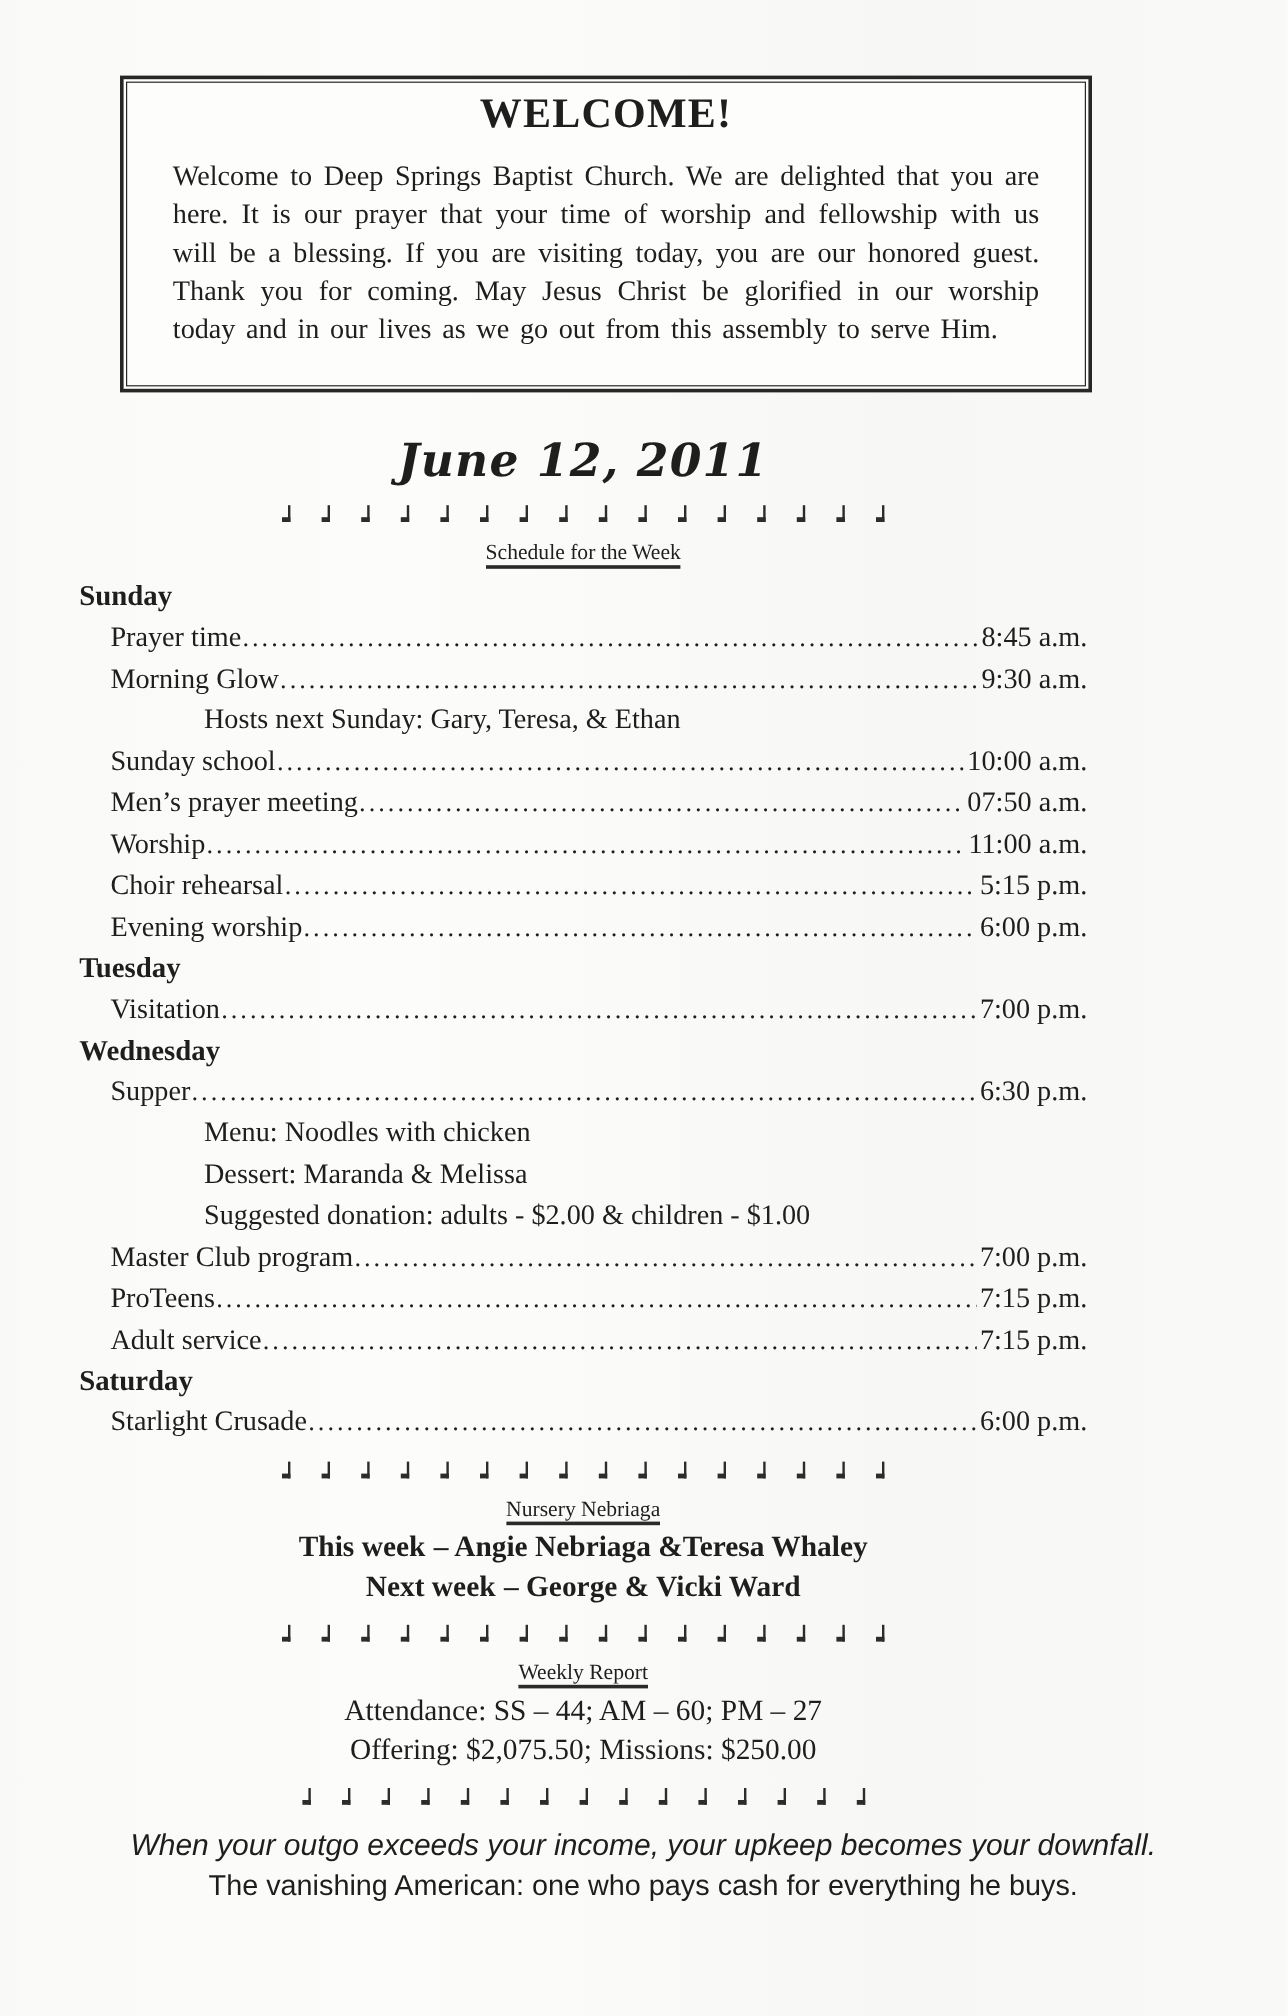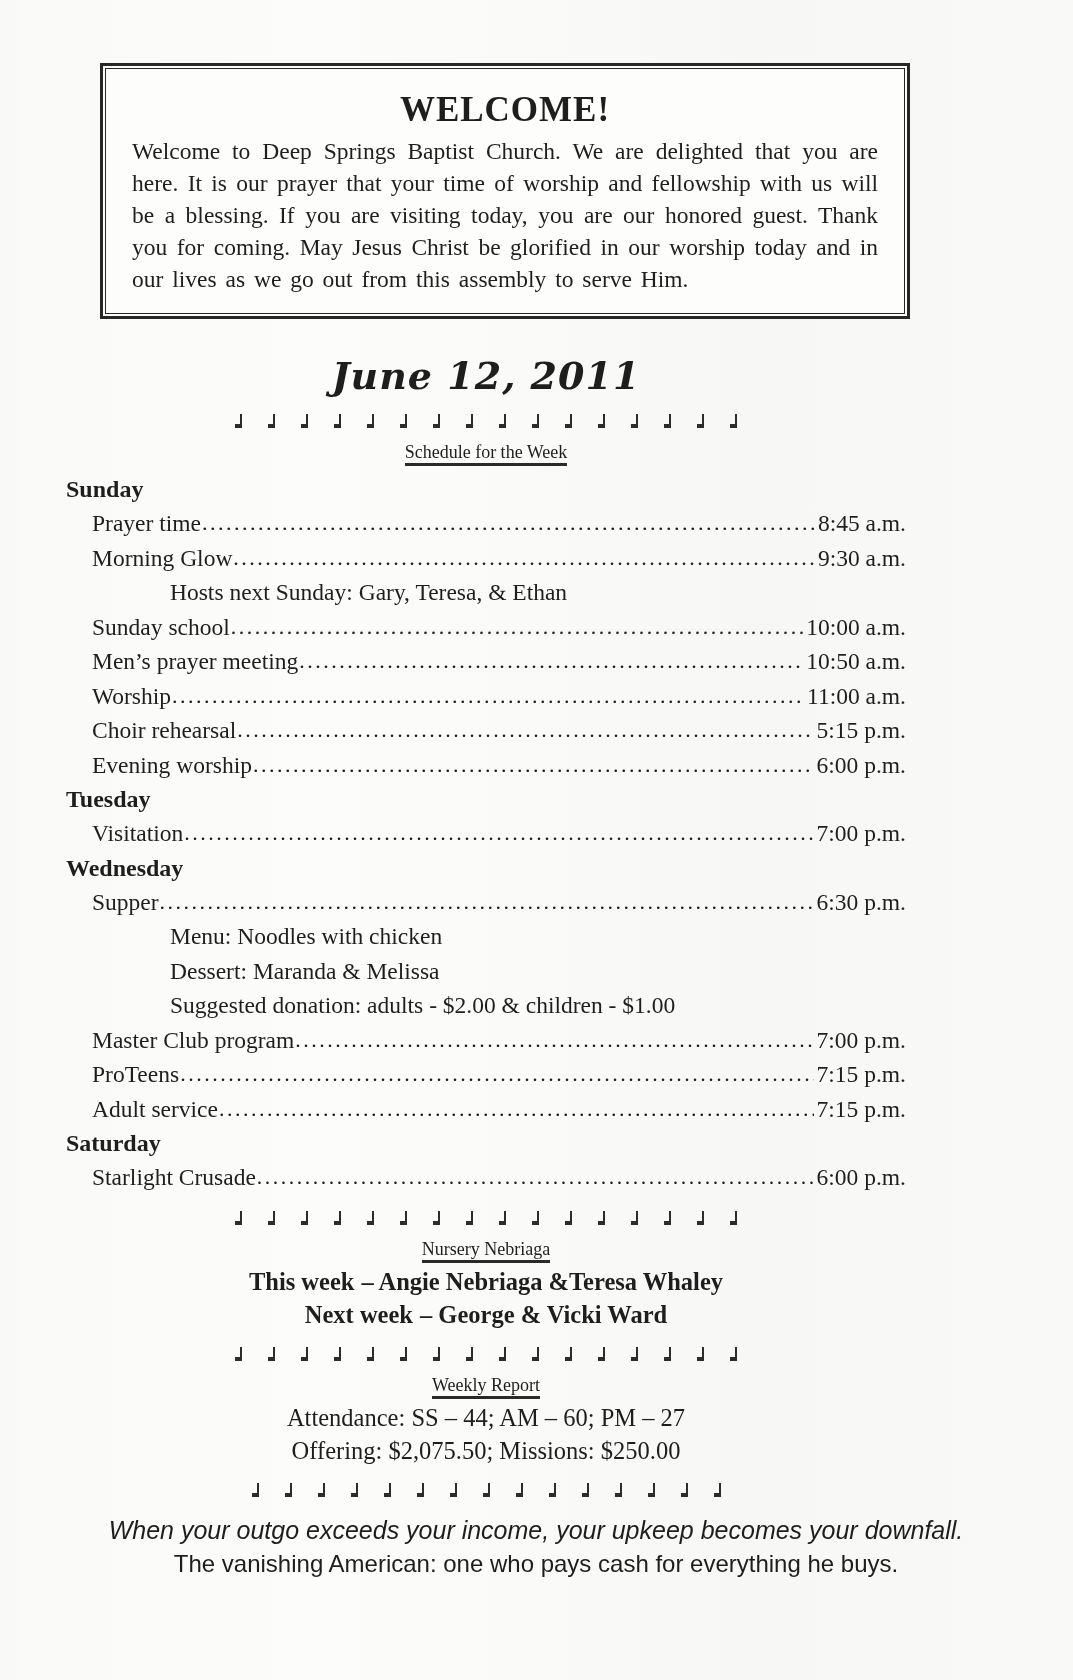--- a/index.html
+++ b/index.html
@@ -19,7 +19,7 @@
     width:810px;margin:63px 0 0 34px;border:3px solid #272727;
     box-sizing:border-box;background:#fdfdfc;
   }
-  .welcome-inner{border:1px solid #272727;margin:2px;padding:19px 22px 14px;}
+  .welcome-inner{border:1px solid #272727;margin:2px;padding:4px 22px 14px;}
   .welcome-title{text-align:center;font-size:35px;font-weight:bold;letter-spacing:1px;margin:2px 0 5px;}
   .welcome-body{font-size:23.5px;line-height:32px;text-align:justify;margin:4px;word-spacing:3px;}
 

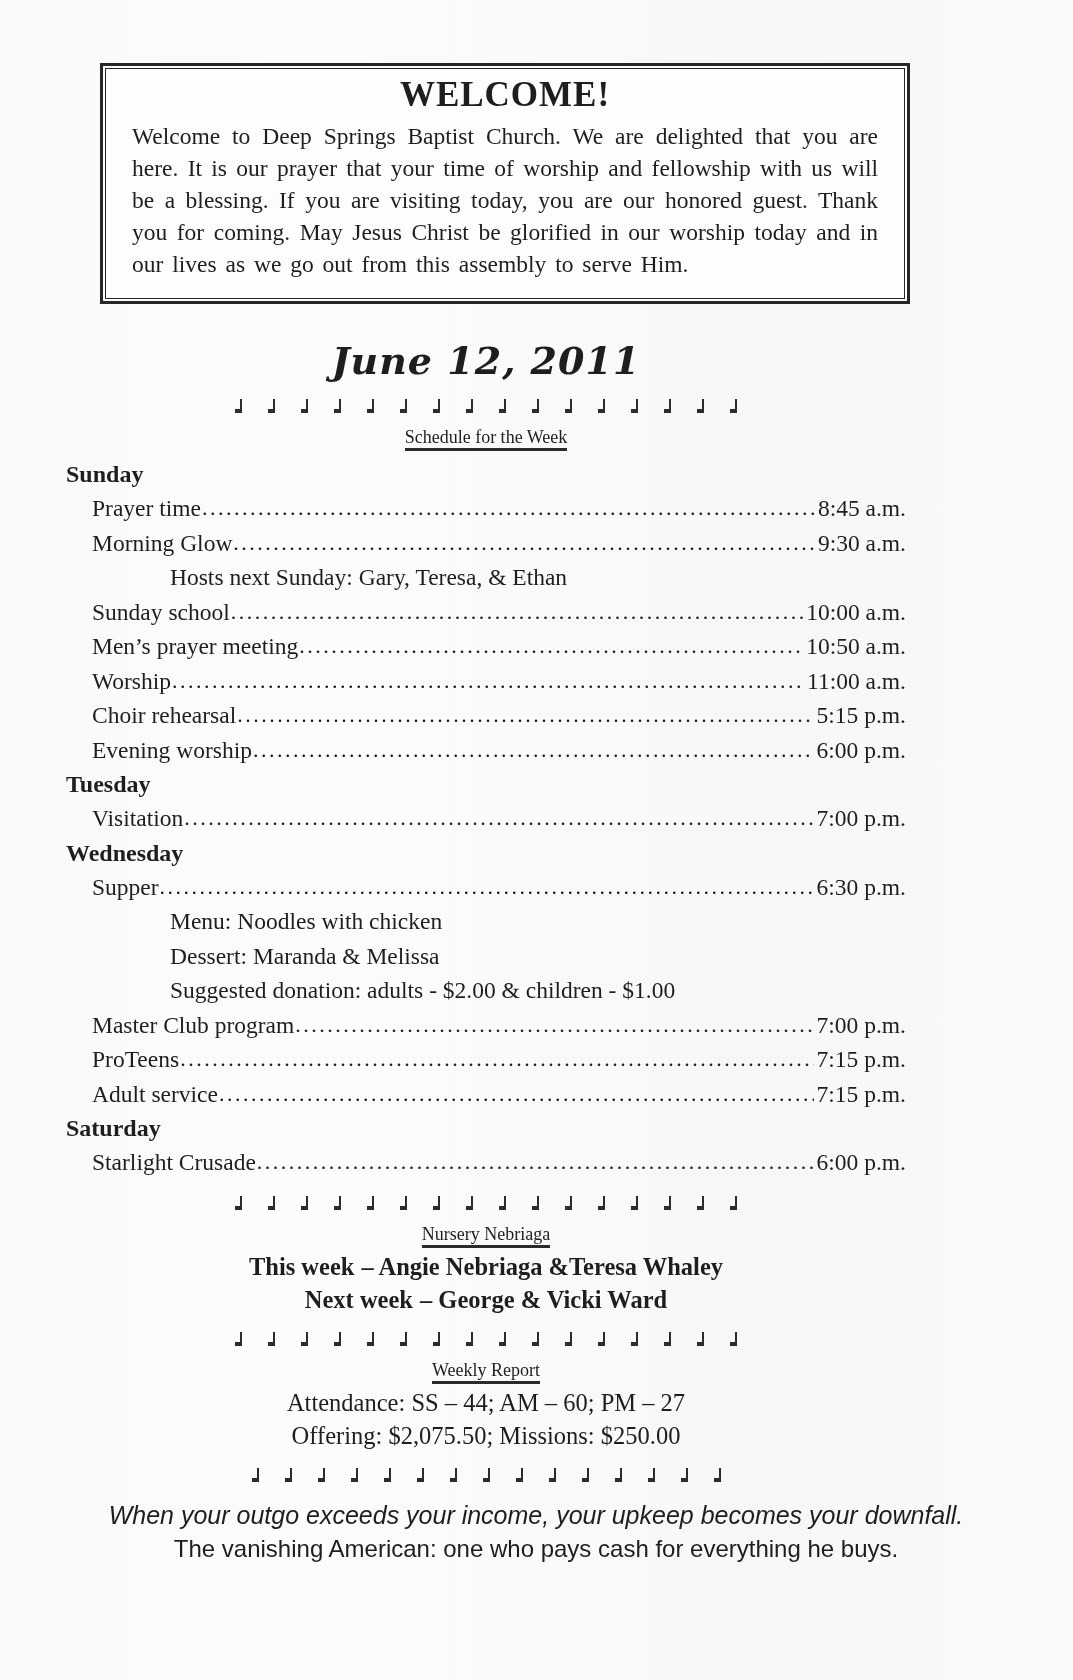--- a/index.html
+++ b/index.html
@@ -21,7 +21,7 @@
   }
   .welcome-inner{border:1px solid #272727;margin:2px;padding:4px 22px 14px;}
   .welcome-title{text-align:center;font-size:35px;font-weight:bold;letter-spacing:1px;margin:2px 0 5px;}
-  .welcome-body{font-size:23.5px;line-height:32px;text-align:justify;margin:4px;word-spacing:3px;}
+  .welcome-body{font-size:23.5px;line-height:32px;text-align:justify;margin:16px;word-spacing:3px;}
 
   .date-line{
     text-align:center;font-style:italic;font-weight:bold;font-size:38px;

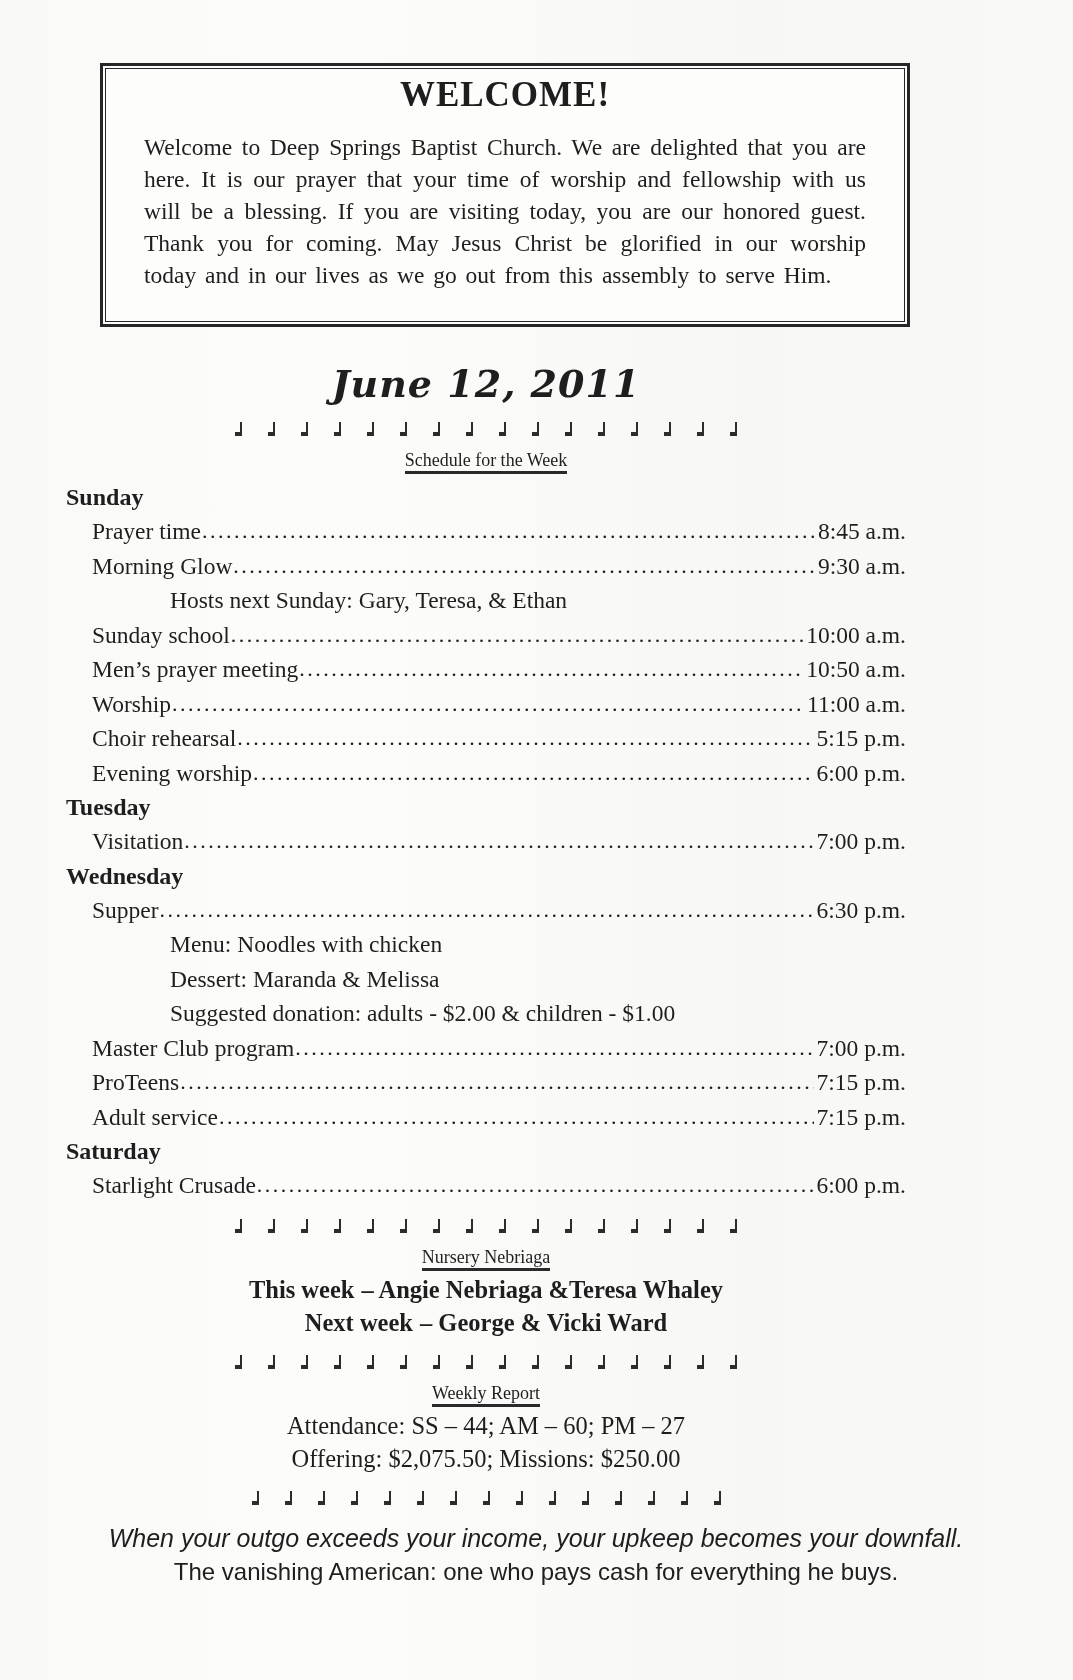--- a/index.html
+++ b/index.html
@@ -98,7 +98,7 @@
       <div class="event-row">
         <span class="event-label">Men’s prayer meeting</span>
         <span class="dots"></span>
-        <span class="event-time">10:50 a.m.</span>
+        <span class="event-time">07:50 a.m.</span>
       </div>
       <div class="event-row">
         <span class="event-label">Worship</span>

